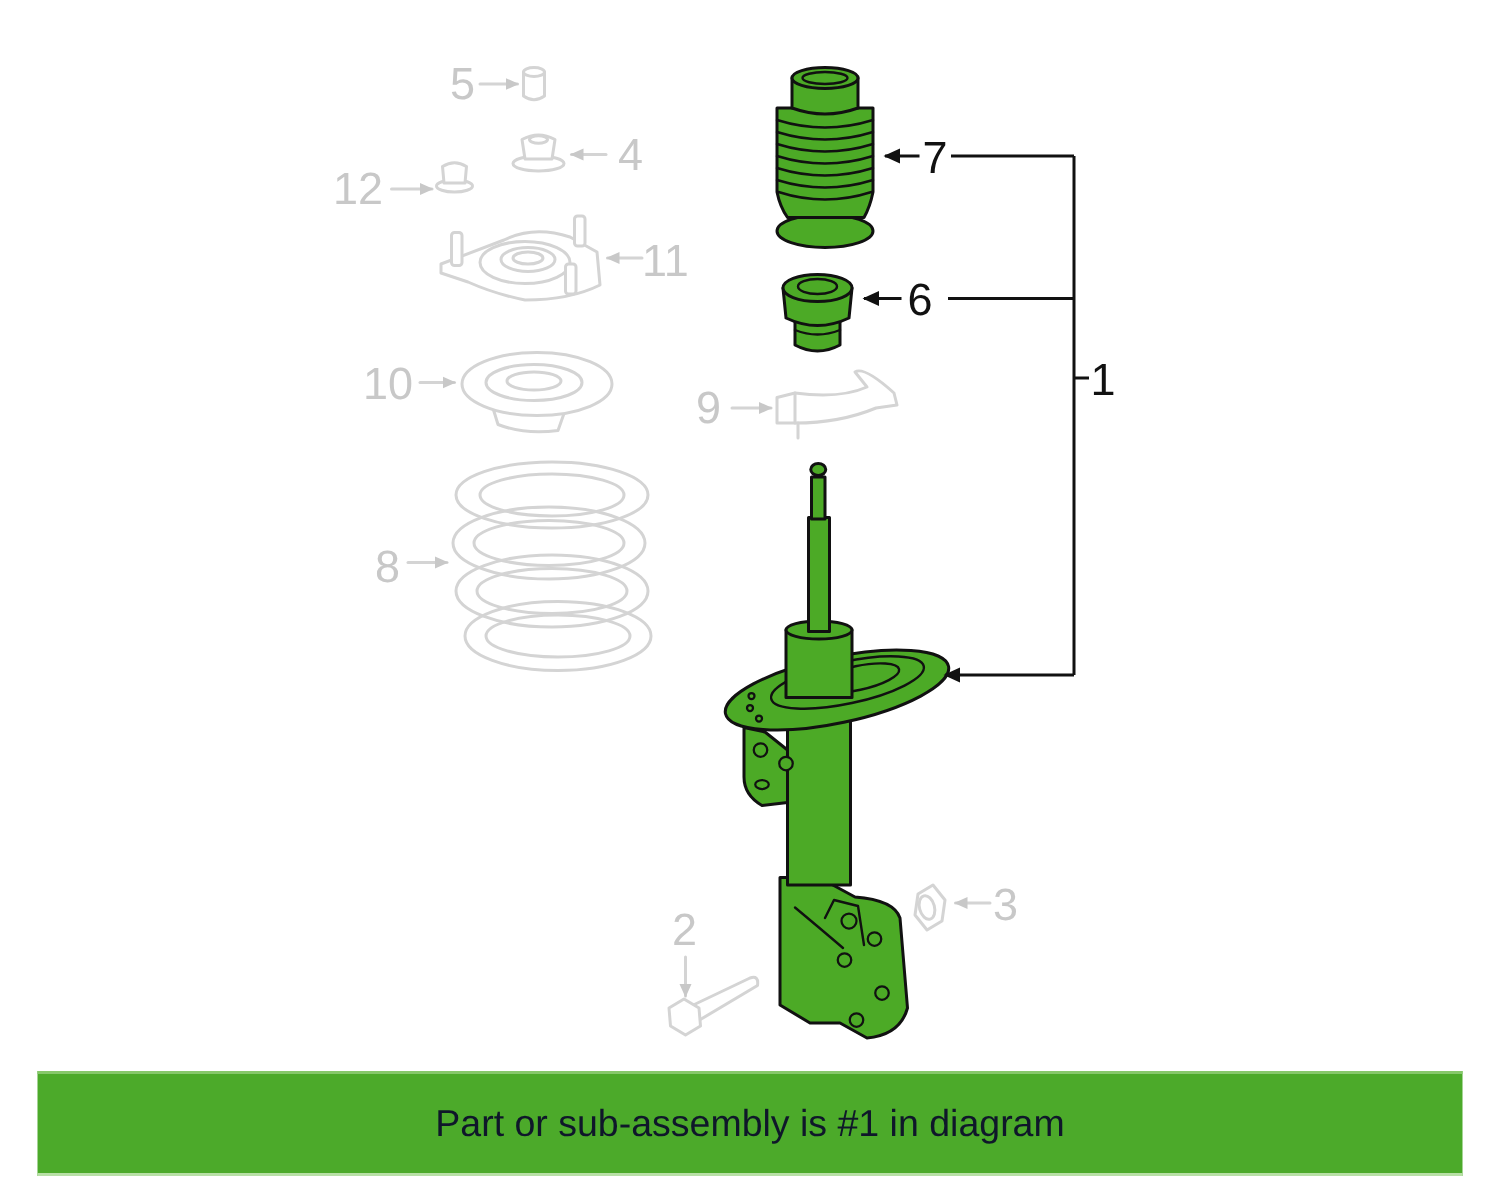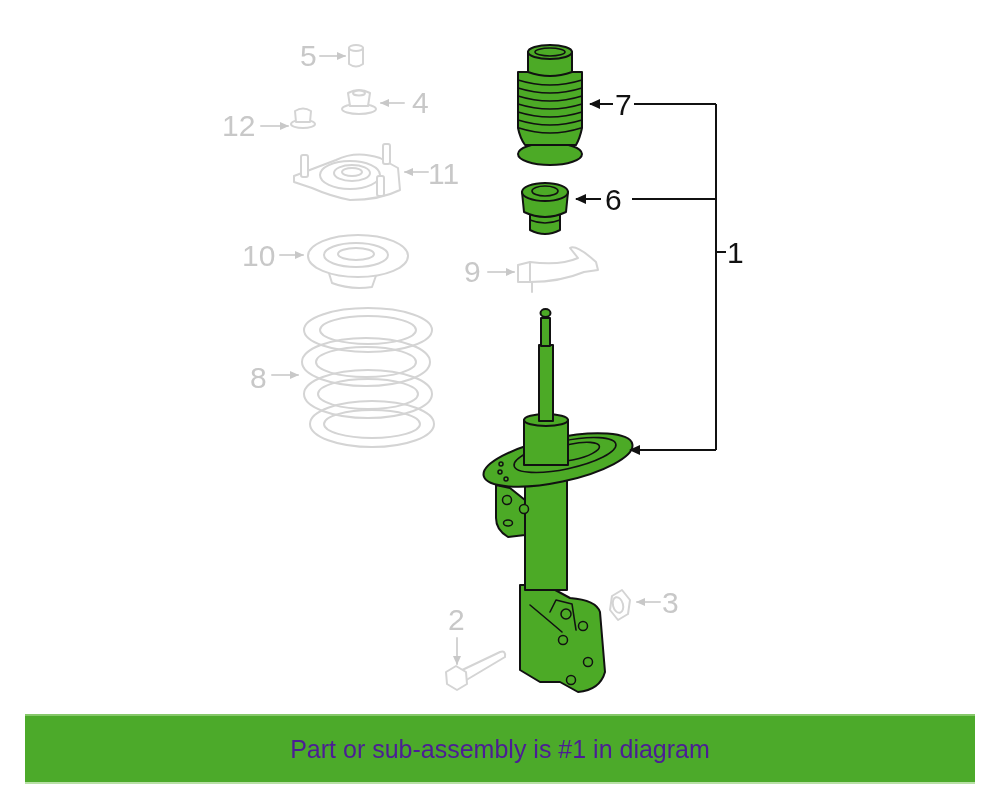--- a/index.html
+++ b/index.html
@@ -19,7 +19,7 @@
     position: absolute; left: 25px; top: 714px; width: 950px; height: 70px;
     background: #4caa2a; border-top: 2px solid #86c86a; border-bottom: 2px solid #b8e0a6;
     box-sizing: border-box; display: flex; flex-direction: row; align-items: center; justify-content: center;
-    color: #4c1d95; font-family: "Liberation Sans", sans-serif; font-size: 25px; line-height: 30px;
+    color: #0f172a; font-family: "Liberation Sans", sans-serif; font-size: 25px; line-height: 30px;
   }
 </style>
 </head>

